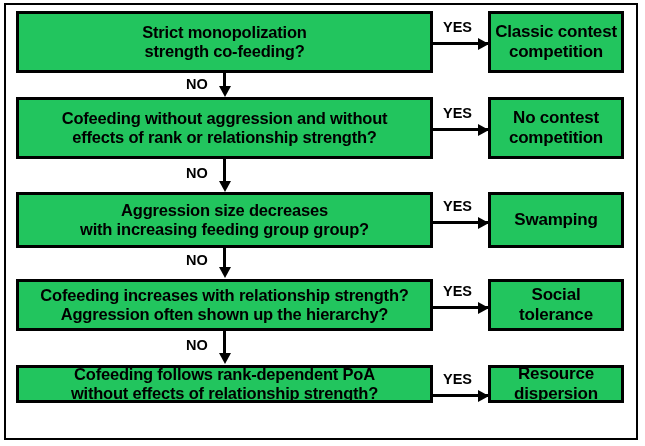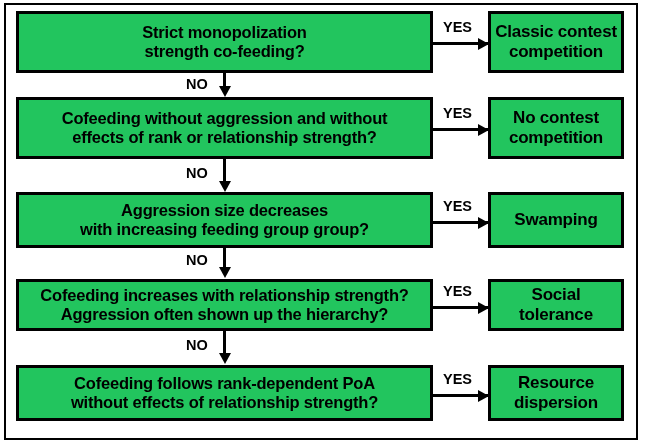--- a/index.html
+++ b/index.html
@@ -67,7 +67,7 @@
   .row2 { top: 97px;  height: 62px; }
   .row3 { top: 192px; height: 56px; }
   .row4 { top: 279px; height: 52px; }
-  .row5 { top: 365px; height: 56px; }
+  .row5 { top: 365px; height: 38px; }
 
   
   .yes-connector {

